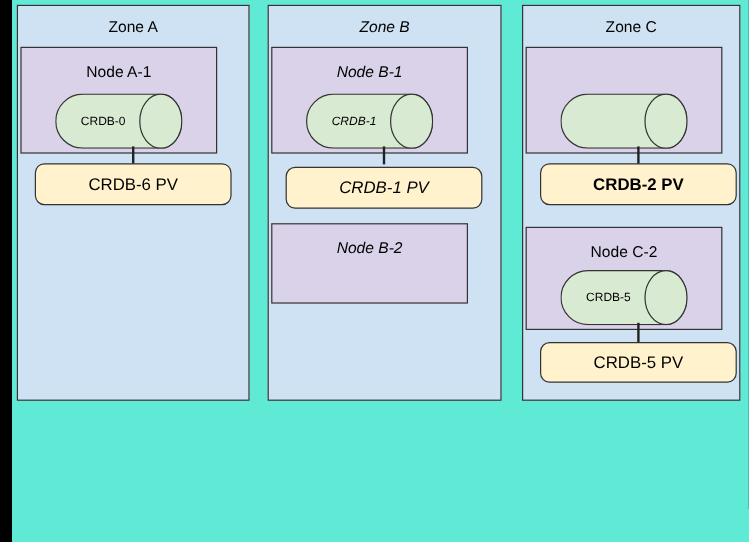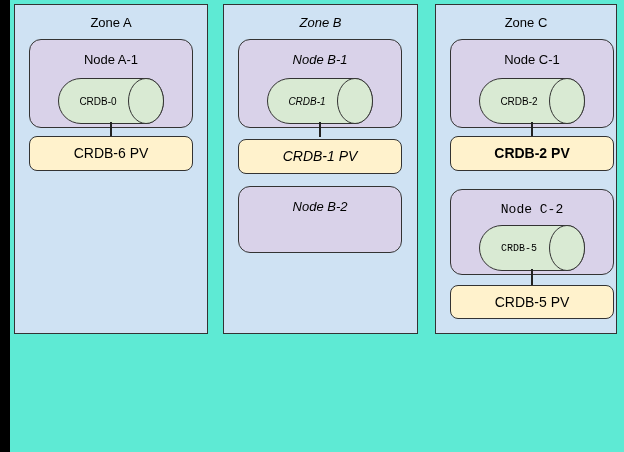--- a/index.html
+++ b/index.html
@@ -29,11 +29,11 @@
   }
   .node {
     position: absolute;
-    left: 14px;
+    left: 2px;
     width: 164px;
     background: #d9d2e9;
     border: 1px solid #333;
-    border-radius: 12px;
+    border-radius: 0;
     box-sizing: border-box;
   }
   .node-title {

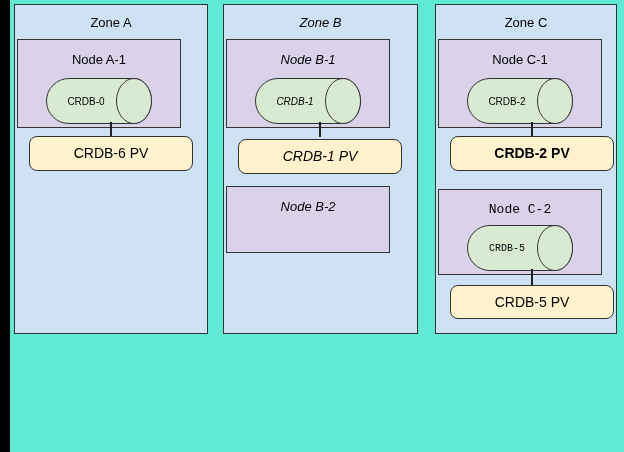--- a/index.html
+++ b/index.html
@@ -126,7 +126,6 @@
     <div class="zone-title">Zone C</div>
 
     <div class="node" style="top:34px; height:89px;">
-      <div class="node-title">Node C-1</div>
       <div class="cylinder">
         <svg width="106" height="46" viewBox="0 0 106 46">
           <path d="M 23 0.5 L 88 0.5 A 17.5 22.5 0 0 1 88 45.5 L 23 45.5 A 22.5 22.5 0 0 1 23 0.5 Z" fill="#d9ead3" stroke="#333" stroke-width="1"></path>

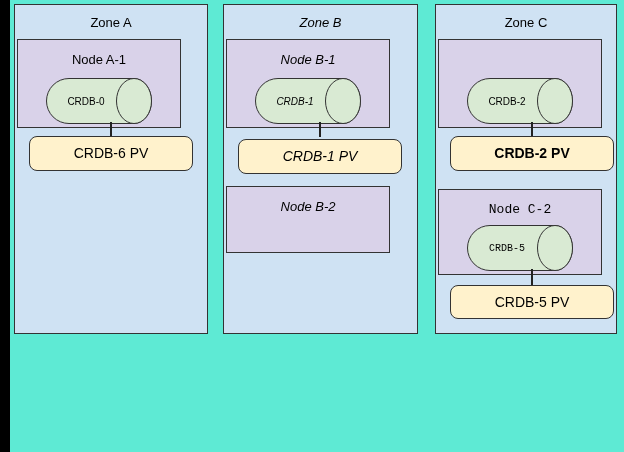--- a/index.html
+++ b/index.html
@@ -131,7 +131,6 @@
           <path d="M 23 0.5 L 88 0.5 A 17.5 22.5 0 0 1 88 45.5 L 23 45.5 A 22.5 22.5 0 0 1 23 0.5 Z" fill="#d9ead3" stroke="#333" stroke-width="1"></path>
           <ellipse cx="88" cy="23" rx="17.5" ry="22.5" fill="#d9ead3" stroke="#333" stroke-width="1"></ellipse>
         </svg>
-        <span class="cyl-label">CRDB-2</span>
       </div>
     </div>
 

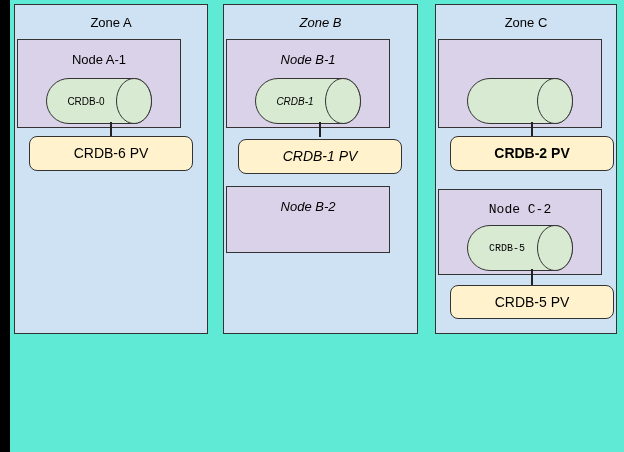--- a/index.html
+++ b/index.html
@@ -138,7 +138,7 @@
 
     <div class="pv" style="top:131px;font-weight:bold;">CRDB-2 PV</div>
 
-    <div class="node" style="top:184px; height:86px;font-family:Liberation Mono, monospace;">
+    <div class="node" style="top:184px; height:86px;">
       <div class="node-title">Node C-2</div>
       <div class="cylinder" style="top:35px;">
         <svg width="106" height="46" viewBox="0 0 106 46">

